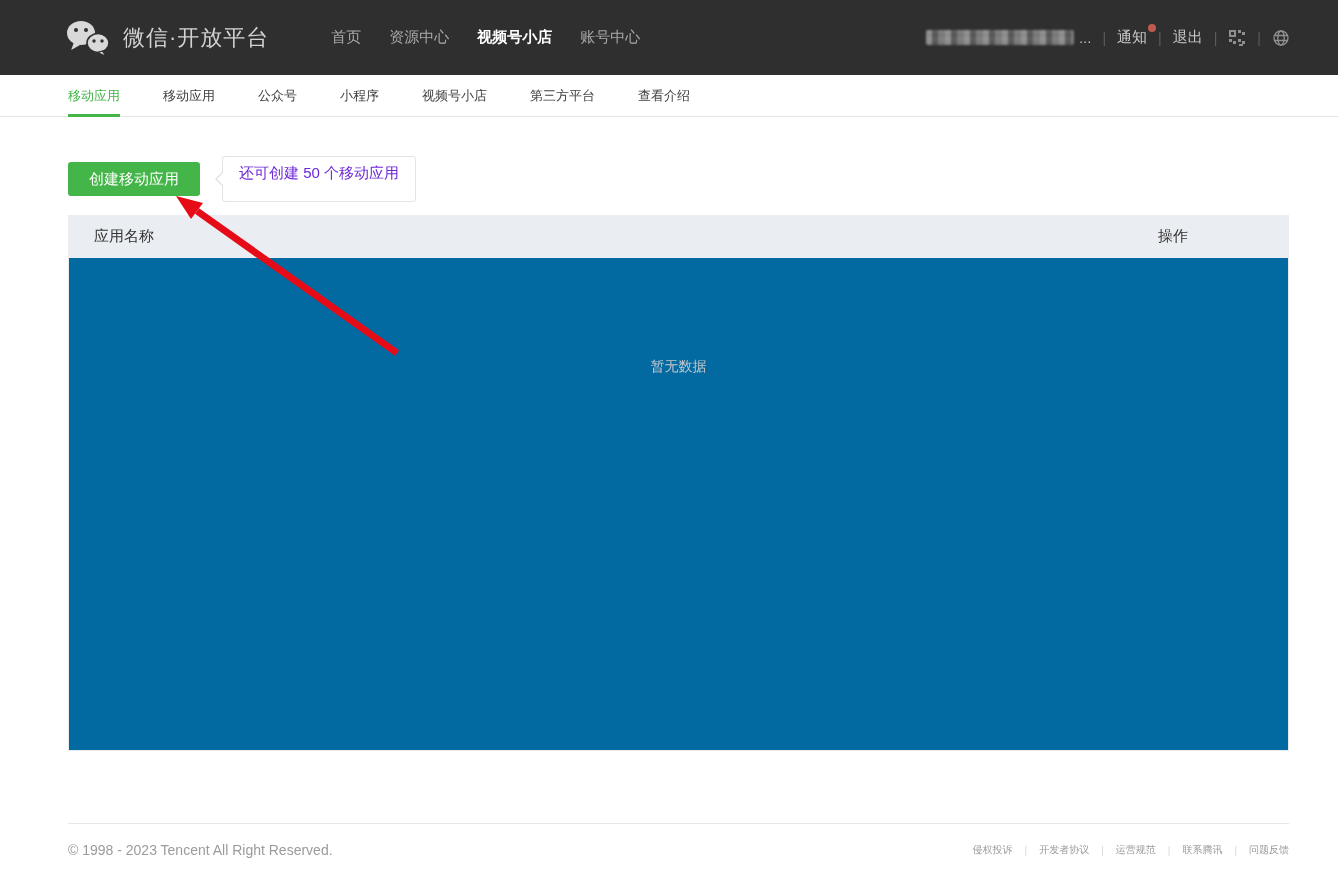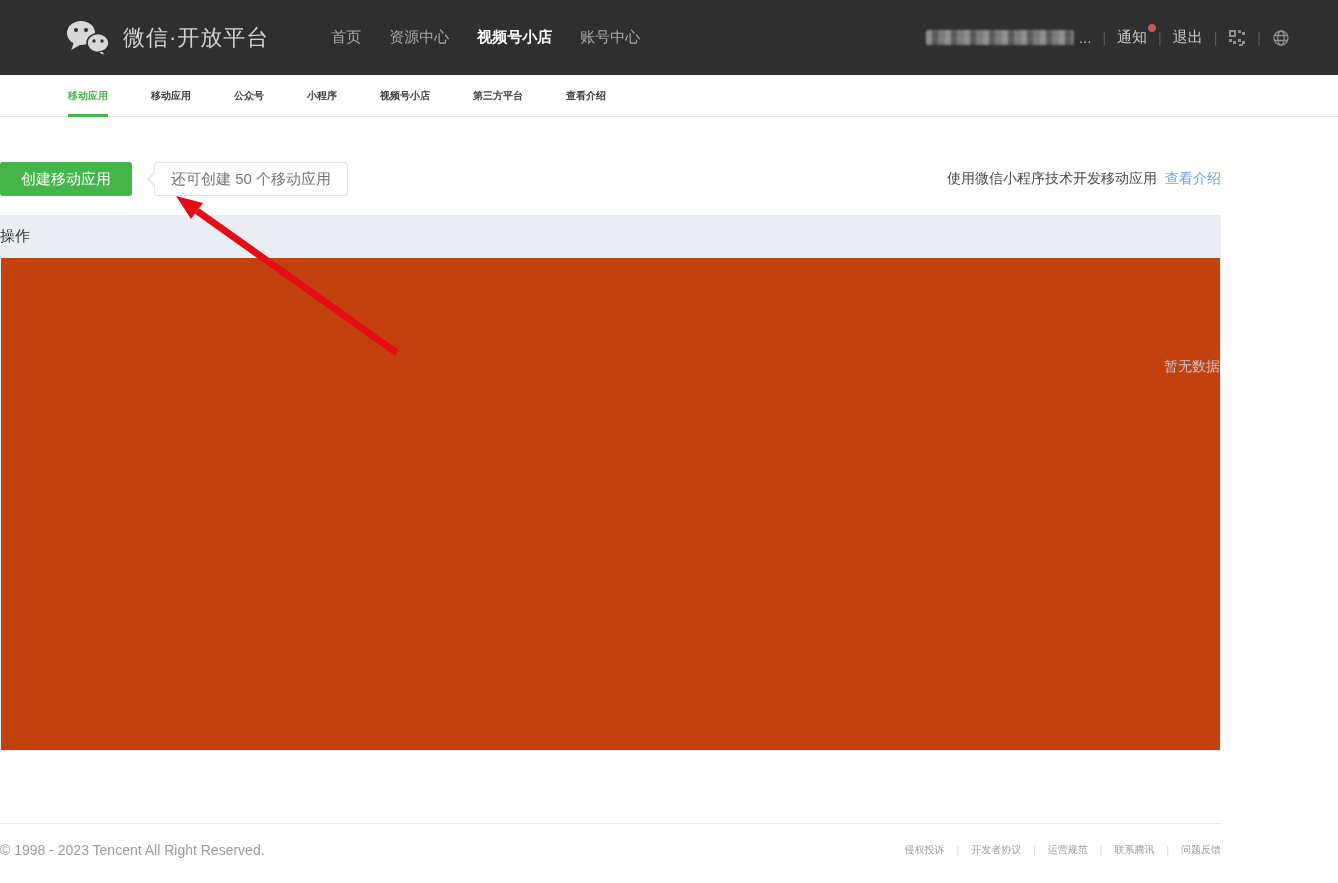--- a/index.html
+++ b/index.html
@@ -32,8 +32,8 @@
   
   .tabbar { height:42px; display:flex; align-items:stretch; gap:43px;
     padding-left:68px; border-bottom:1px solid #e6e6e6; background:#fff; }
-  .tab { display:flex; align-items:center; font-size:10px; color:#404040;
-    cursor:pointer; position:relative;font-weight:bold; }
+  .tab { display:flex; align-items:center; font-size:13px; color:#404040;
+    cursor:pointer; position:relative; }
   .tab.active { color:#44b549; }
   .tab.active::after { content:""; position:absolute; left:0; right:0; bottom:-1px;
     height:3px; background:#44b549; }

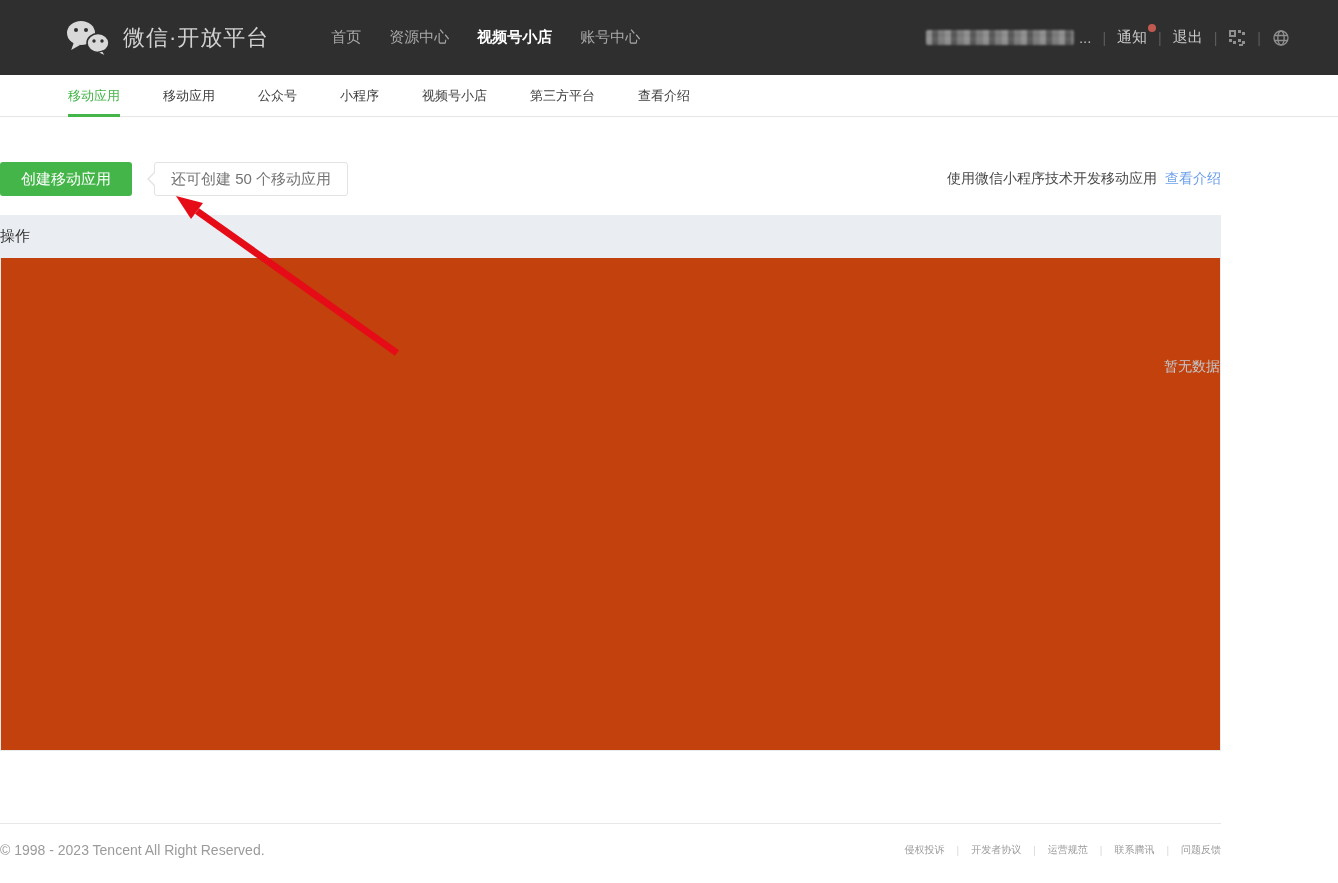--- a/index.html
+++ b/index.html
@@ -39,7 +39,7 @@
     height:3px; background:#44b549; }
 
   
-  .content { width:1221px; position:relative; }
+  .content { width:1221px; margin-left:68px; position:relative; }
   .toolbar { margin-top:45px; height:34px; display:flex; align-items:center; }
   .btn-green { height:34px; padding:0 21px; background:#44b549; color:#fff;
     font-size:15px; border:none; border-radius:3px; cursor:pointer;

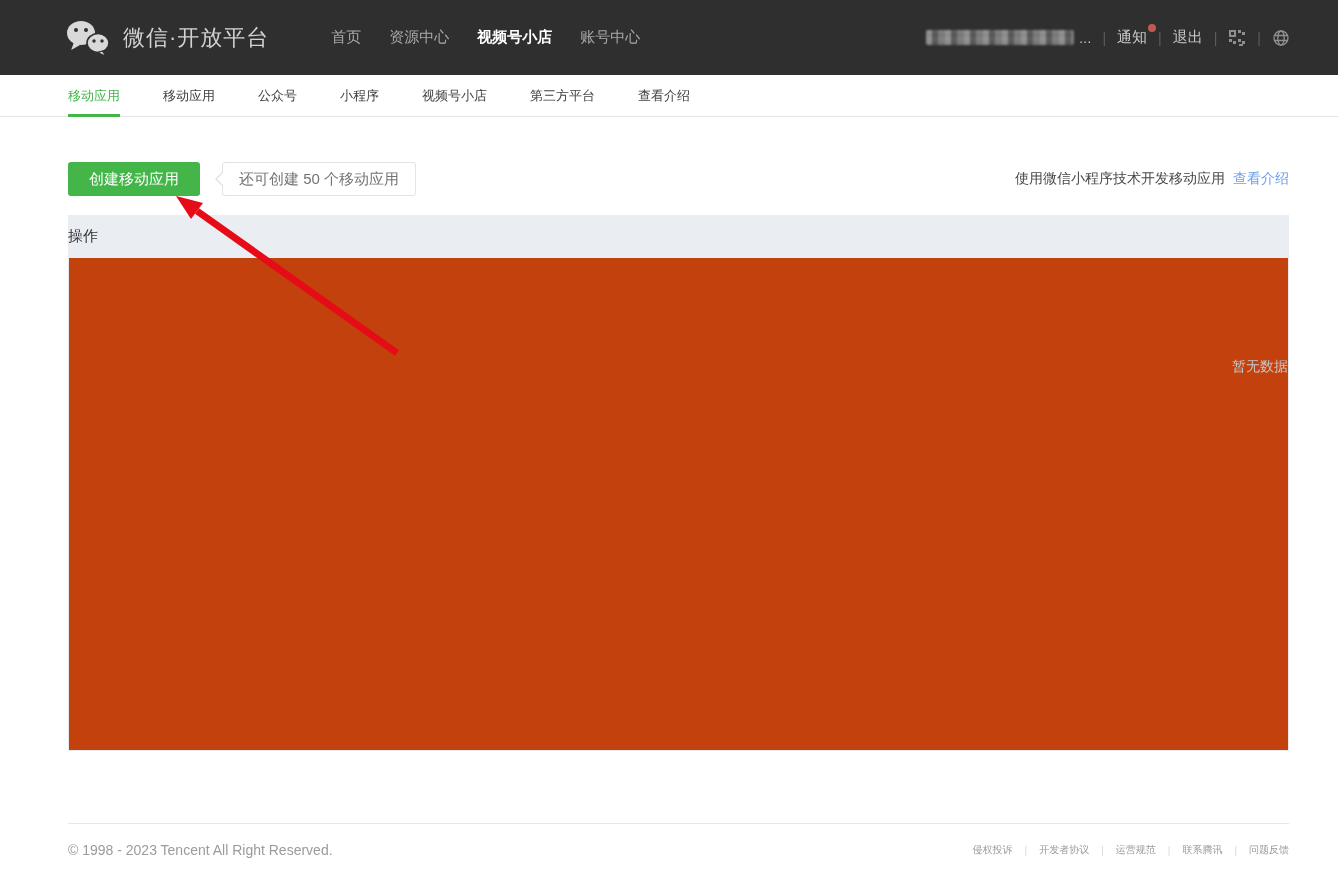--- a/index.html
+++ b/index.html
@@ -44,9 +44,9 @@
   .btn-green { height:34px; padding:0 21px; background:#44b549; color:#fff;
     font-size:15px; border:none; border-radius:3px; cursor:pointer;
     font-family:inherit; }
-  .quota-tip { position:relative; margin-left:22px; height:34px; line-height:32px;
+  .quota-tip { position:relative; margin-left:22px; height:46px; line-height:32px;
     padding:0 16px; border:1px solid #e3e3e3; border-radius:3px; background:#fff;
-    color:#737373; font-size:15px; }
+    color:#6d28d9; font-size:15px; }
   .quota-tip::before { content:""; position:absolute; left:-8px; top:50%;
     margin-top:-8px; border:8px solid transparent; border-left:none;
     border-right:8px solid #e3e3e3; }

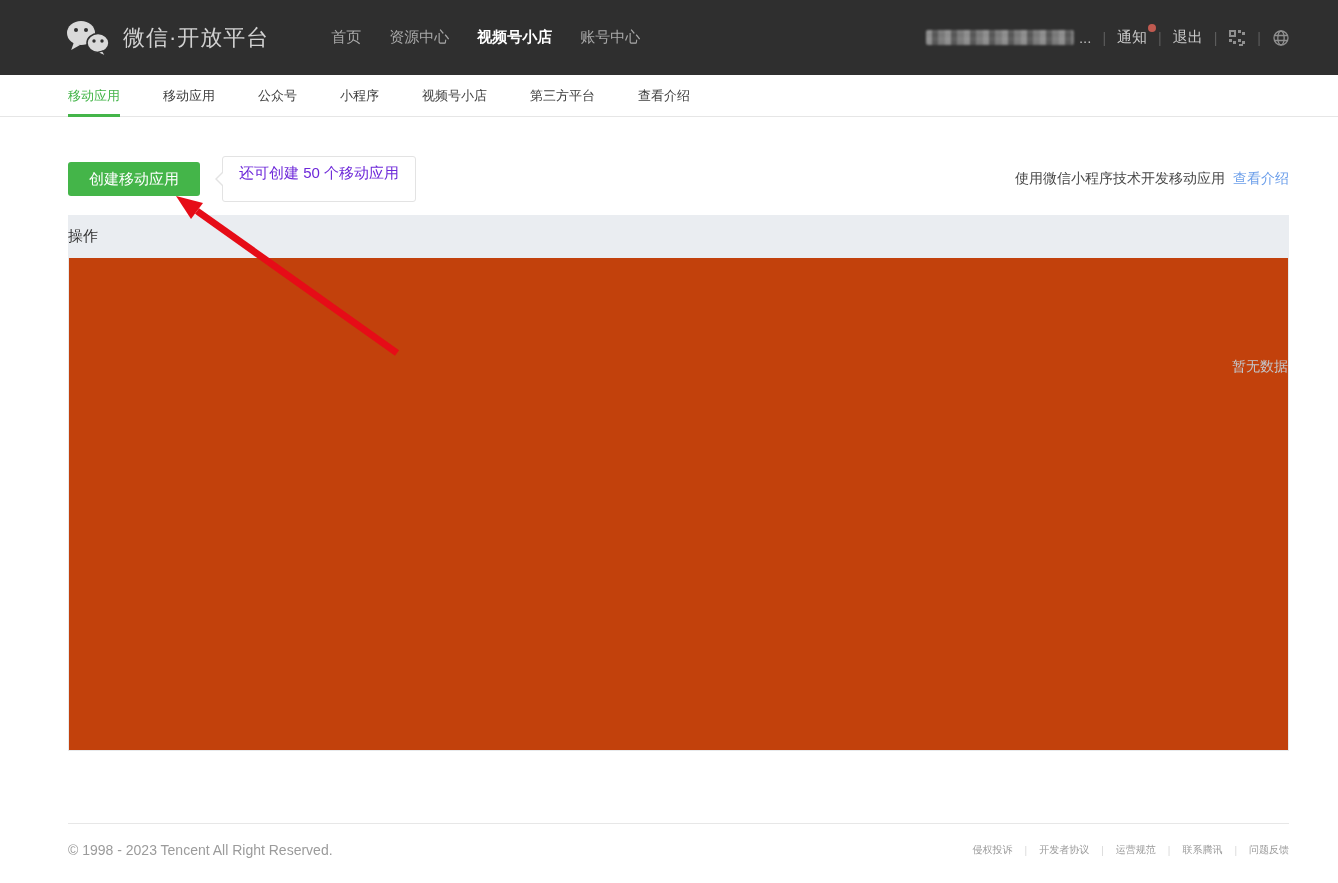--- a/index.html
+++ b/index.html
@@ -164,10 +164,6 @@
     <div class="toolbar">
       <button class="btn-green">创建移动应用</button>
       <div class="quota-tip">还可创建 50 个移动应用</div>
-      <div class="hint">
-        <span>使用微信小程序技术开发移动应用</span>
-        <a>查看介绍</a>
-      </div>
     </div>
 
     <section class="app-table">

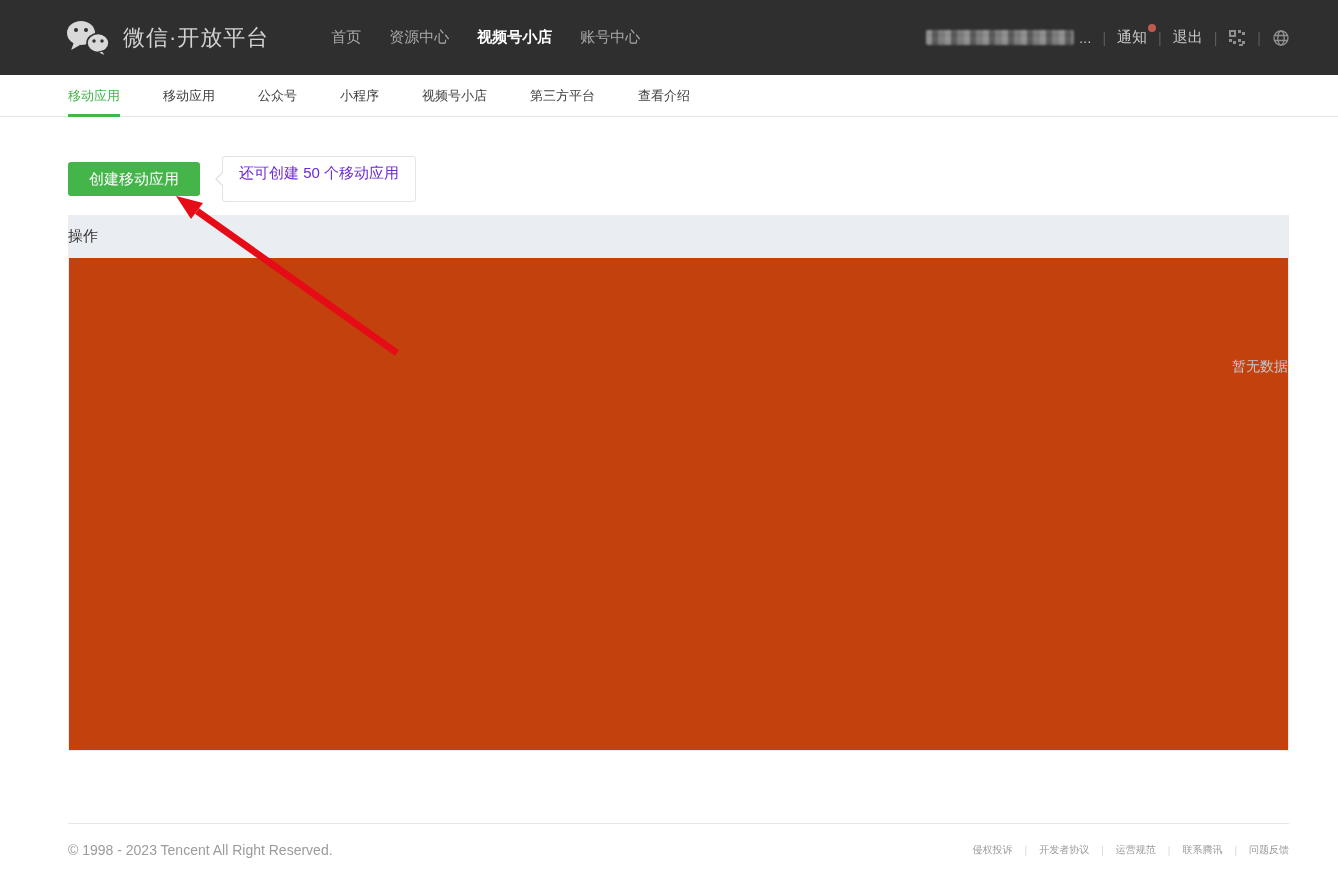--- a/index.html
+++ b/index.html
@@ -168,6 +168,7 @@
 
     <section class="app-table">
       <div class="thead">
+        <div class="col-name">应用名称</div>
         <div class="col-action">操作</div>
       </div>
       <div class="tbody">

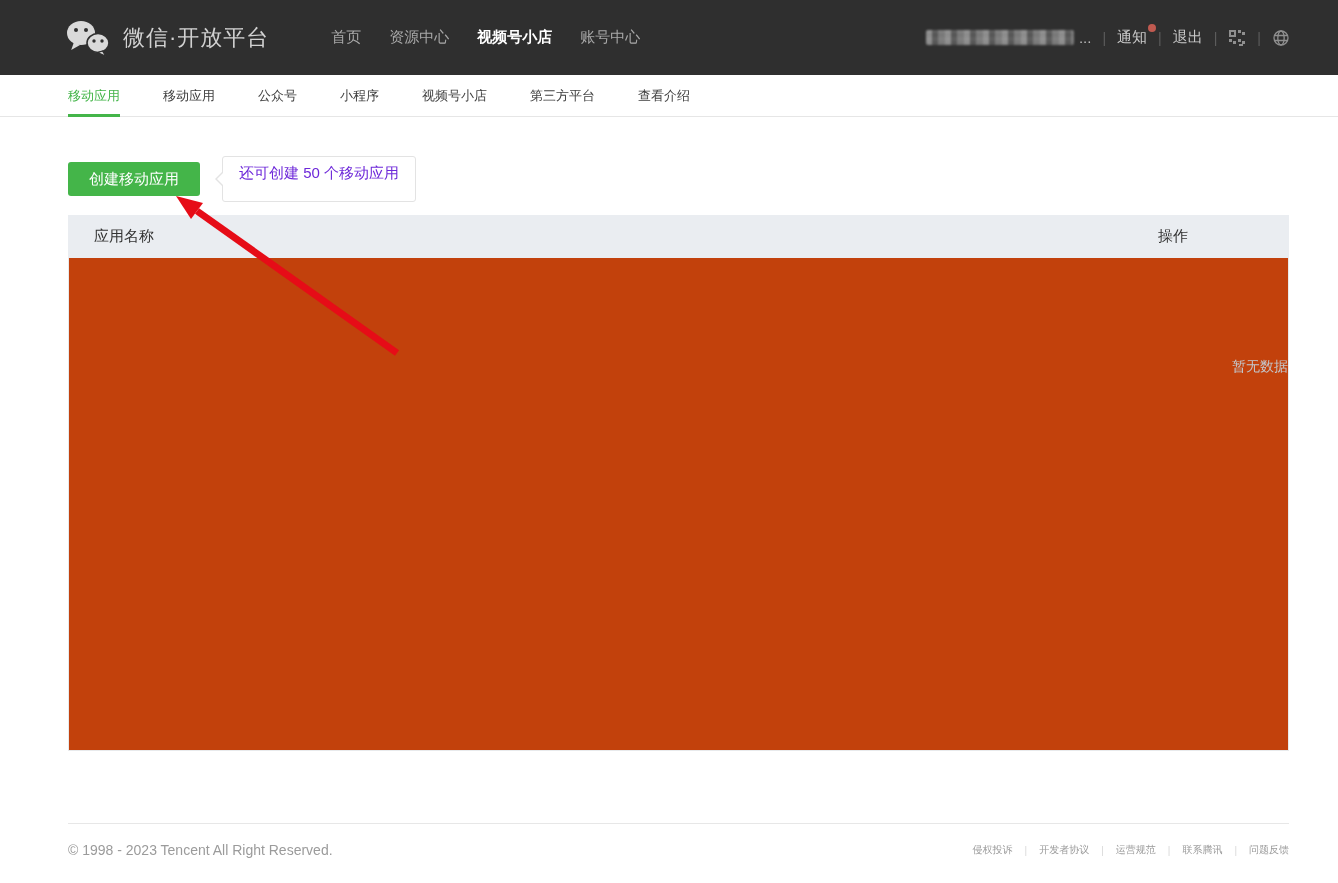--- a/index.html
+++ b/index.html
@@ -63,8 +63,8 @@
   .col-name { flex:1; padding-left:26px; }
   .col-status { width:279px; }
   .col-action { width:131px; }
-  .tbody { height:493px; background:#c2410c; border:1px solid #e8eaec; border-top:none;
-    text-align:right; }
+  .tbody { height:493px; background:#0369a1; border:1px solid #e8eaec; border-top:none;
+    text-align:center; }
   .empty { padding-top:100px; color:#c3c7cc; font-size:14px; }
 
   

